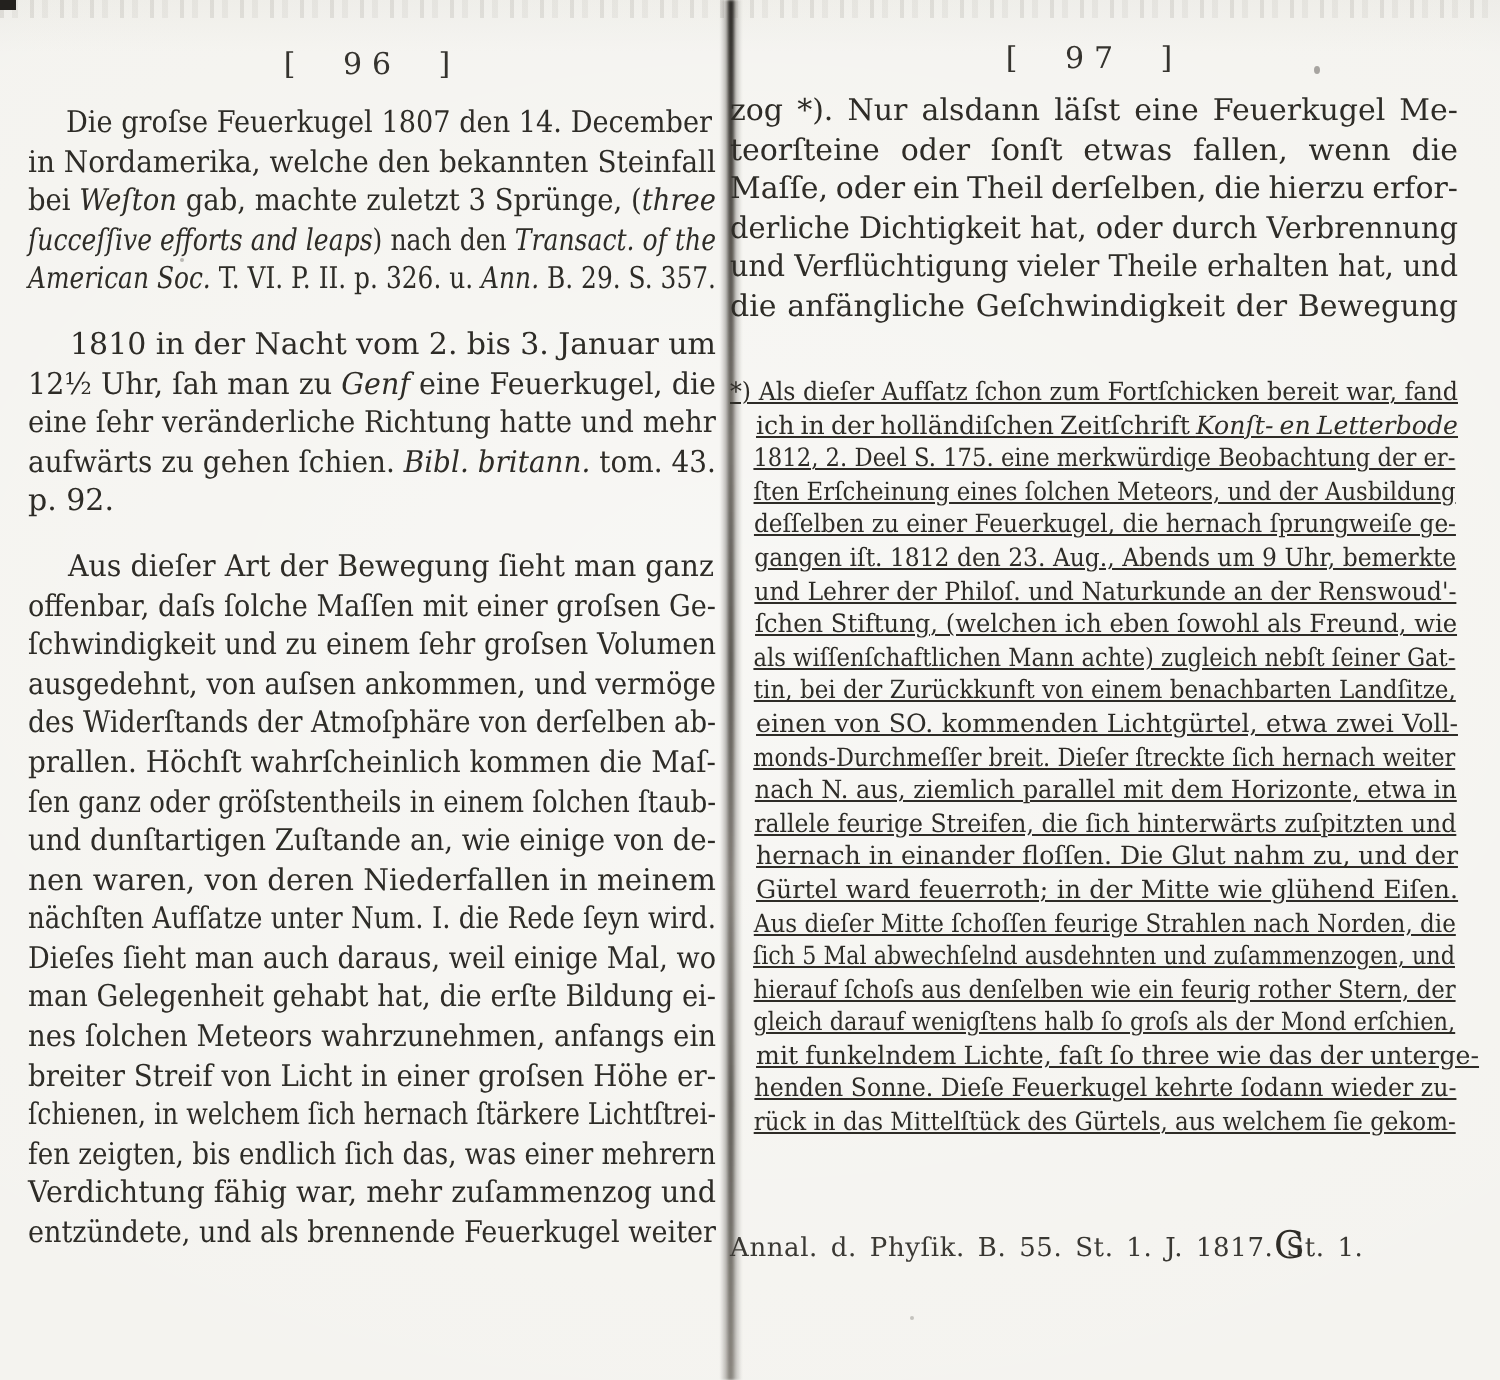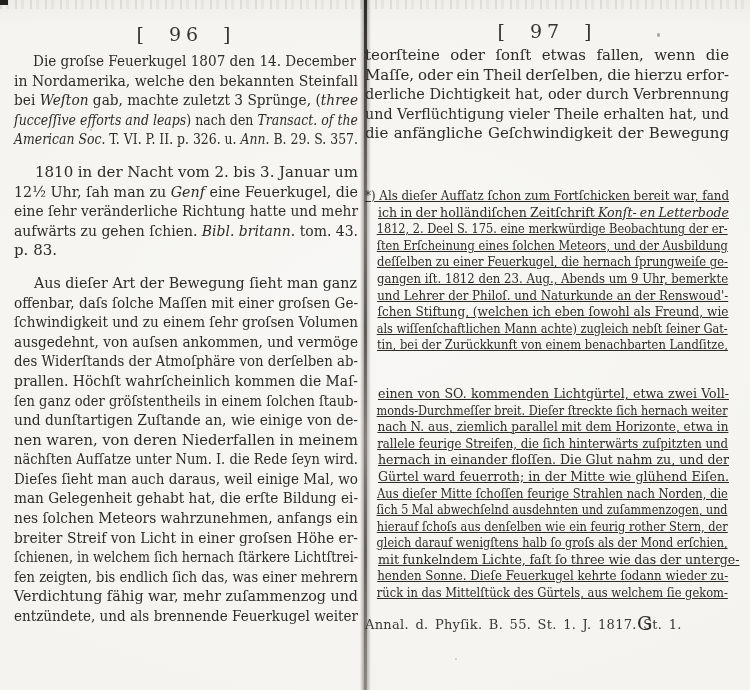--- a/index.html
+++ b/index.html
@@ -24,7 +24,7 @@
   .page-right{left:365px;width:364px;}
   .pagenum{
     position:absolute;left:0;right:0;text-align:center;
-    font-size:19px;letter-spacing:5px;word-spacing:9px;color:#35332e;
+    font-size:15px;letter-spacing:5px;word-spacing:9px;color:#35332e;
   }
   .page-left .pagenum{top:23px;}
   .page-right .pagenum{top:20px;}

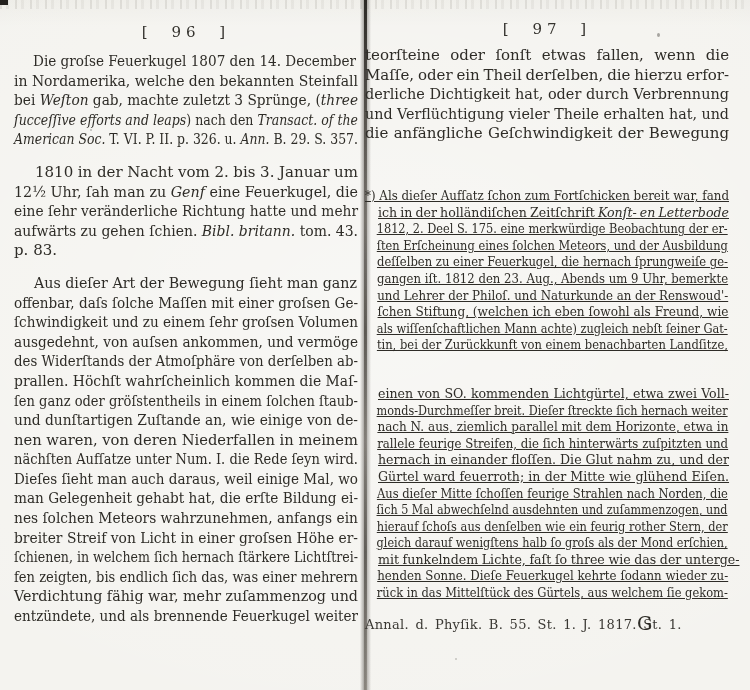--- a/index.html
+++ b/index.html
@@ -120,6 +120,7 @@
     <div class="pagenum">[ 97 ]</div>
     <div class="body-block" id="right-body">
         <div class="para">
+          <div class="line" style="word-spacing: 2.28px;"><span>zog *). Nur alsdann läſst eine Feuerkugel Me-</span></div>
           <div class="line" style="word-spacing: 5.65px;"><span>teorſteine oder ſonſt etwas fallen, wenn die</span></div>
           <div class="line" style="word-spacing: -0.94px;"><span>Maſſe, oder ein Theil derſelben, die hierzu erfor-</span></div>
           <div class="line" style="transform-origin: 0px 50%; transform: scaleX(0.9627);"><span>derliche Dichtigkeit hat, oder durch Verbrennung</span></div>

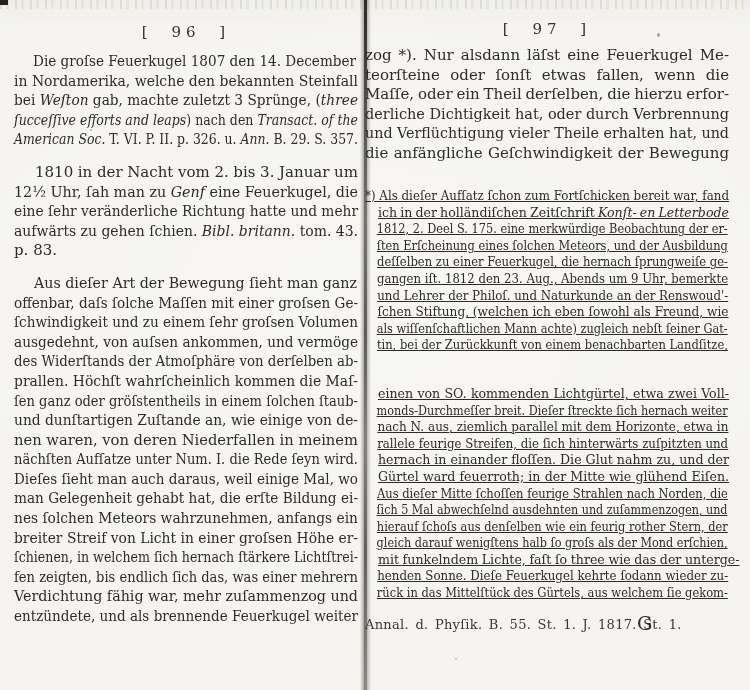--- a/index.html
+++ b/index.html
@@ -89,7 +89,7 @@
           <div class="line" style="transform-origin: 0px 50%; transform: scaleX(0.9517);"><span>12½ Uhr, ſah man zu </span><span class="it">Genf</span><span> eine Feuerkugel, die</span></div>
           <div class="line" style="transform-origin: 0px 50%; transform: scaleX(0.9176);"><span>eine ſehr veränderliche Richtung hatte und mehr</span></div>
           <div class="line" style="transform-origin: 0px 50%; transform: scaleX(0.9304);"><span>aufwärts zu gehen ſchien. </span><span class="it">Bibl. britann.</span><span> tom. 43.</span></div>
-          <div class="line nj"><span>p. 83.</span></div>
+          <div class="line nj"><span>p. 92.</span></div>
         </div>
         <div class="para indent">
           <div class="line" style="transform-origin: 0px 50%; transform: scaleX(0.9497);"><span>Aus dieſer Art der Bewegung ſieht man ganz</span></div>

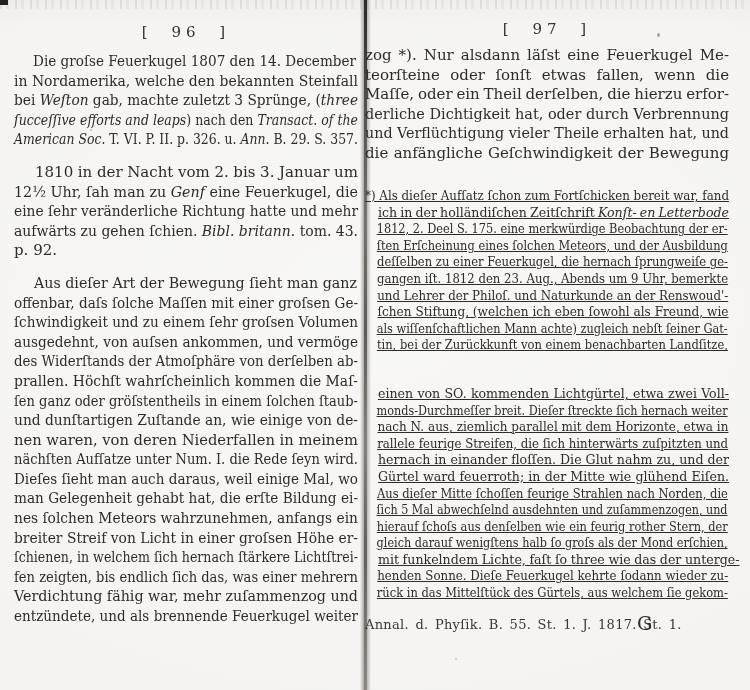--- a/index.html
+++ b/index.html
@@ -140,7 +140,7 @@
           <div class="line" style="transform-origin: 0px 50%; transform: scaleX(0.9621);"><span>ſchen Stiftung, (welchen ich eben ſowohl als Freund, wie</span></div>
           <div class="line" style="transform-origin: 0px 50%; transform: scaleX(0.9006);"><span>als wiſſenſchaftlichen Mann achte) zugleich nebſt ſeiner Gat-</span></div>
           <div class="line" style="transform-origin: 0px 50%; transform: scaleX(0.9147);"><span>tin, bei der Zurückkunft von einem benachbarten Landſitze,</span></div>
-          <div class="line" style="word-spacing: 0.23px; margin-top: 32px;"><span>einen von SO. kommenden Lichtgürtel, etwa zwei Voll-</span></div>
+          <div class="line" style="word-spacing: 0.23px;"><span>einen von SO. kommenden Lichtgürtel, etwa zwei Voll-</span></div>
           <div class="line" style="transform-origin: 0px 50%; transform: scaleX(0.8914);"><span>monds-Durchmeſſer breit. Dieſer ſtreckte ſich hernach weiter</span></div>
           <div class="line" style="transform-origin: 0px 50%; transform: scaleX(0.954);"><span>nach N. aus, ziemlich parallel mit dem Horizonte, etwa in</span></div>
           <div class="line" style="transform-origin: 0px 50%; transform: scaleX(0.9339);"><span>rallele feurige Streifen, die ſich hinterwärts zuſpitzten und</span></div>

